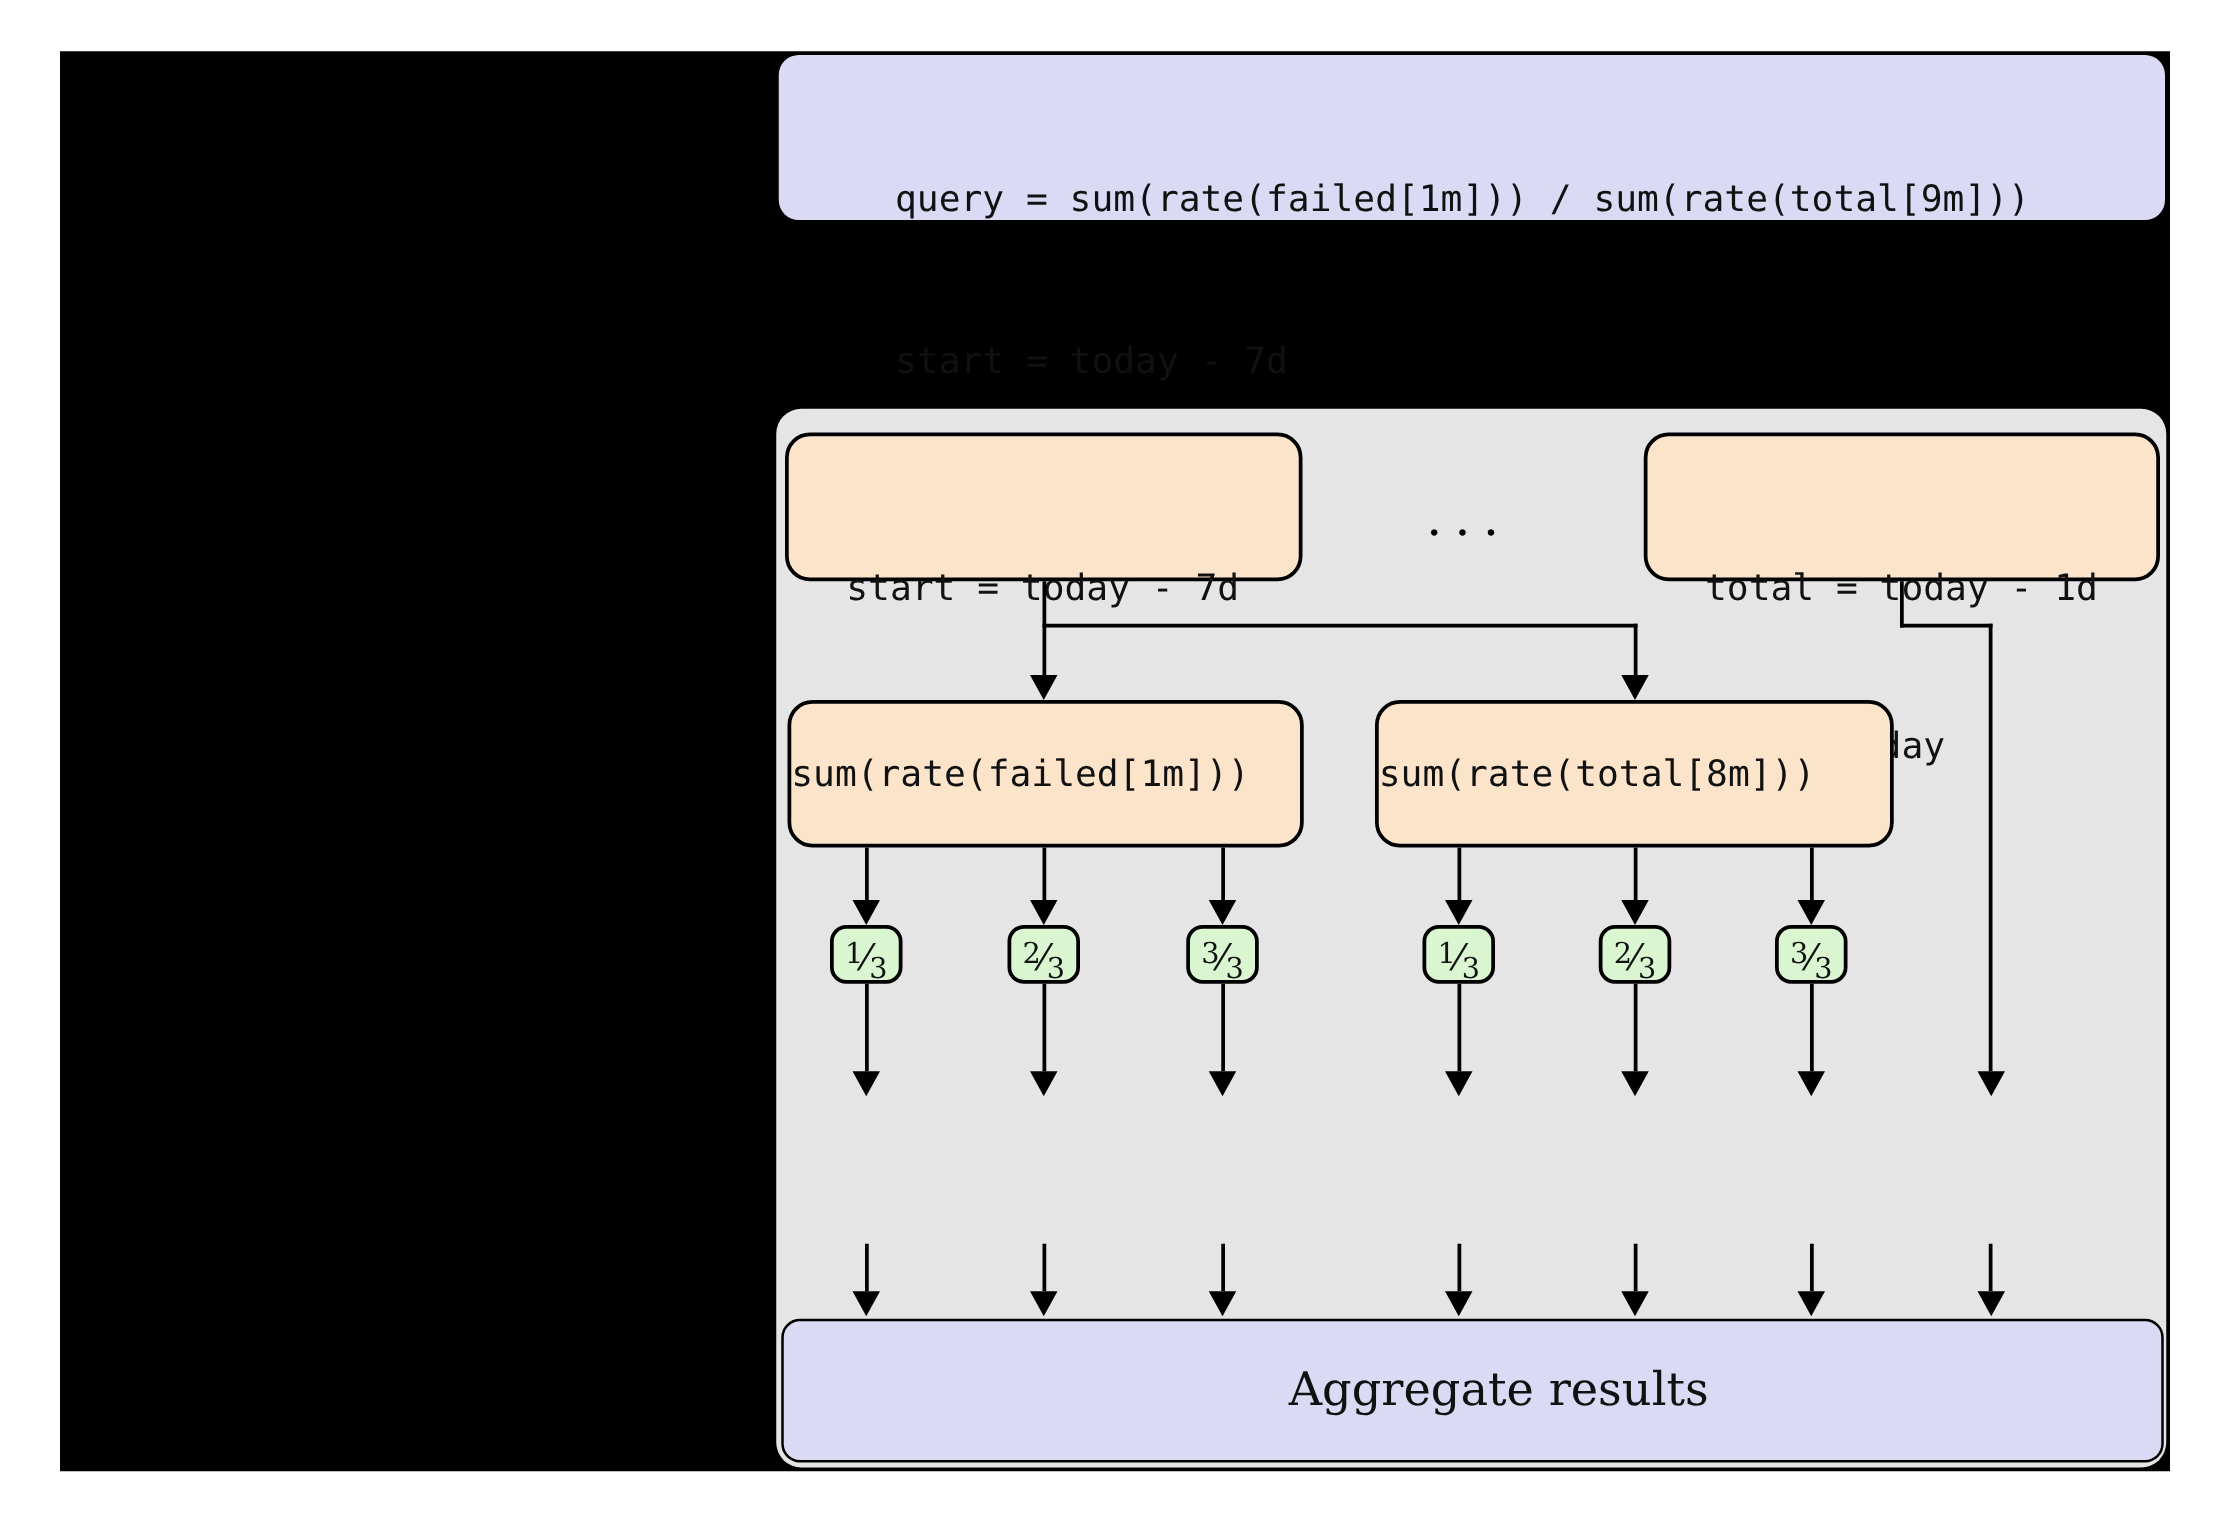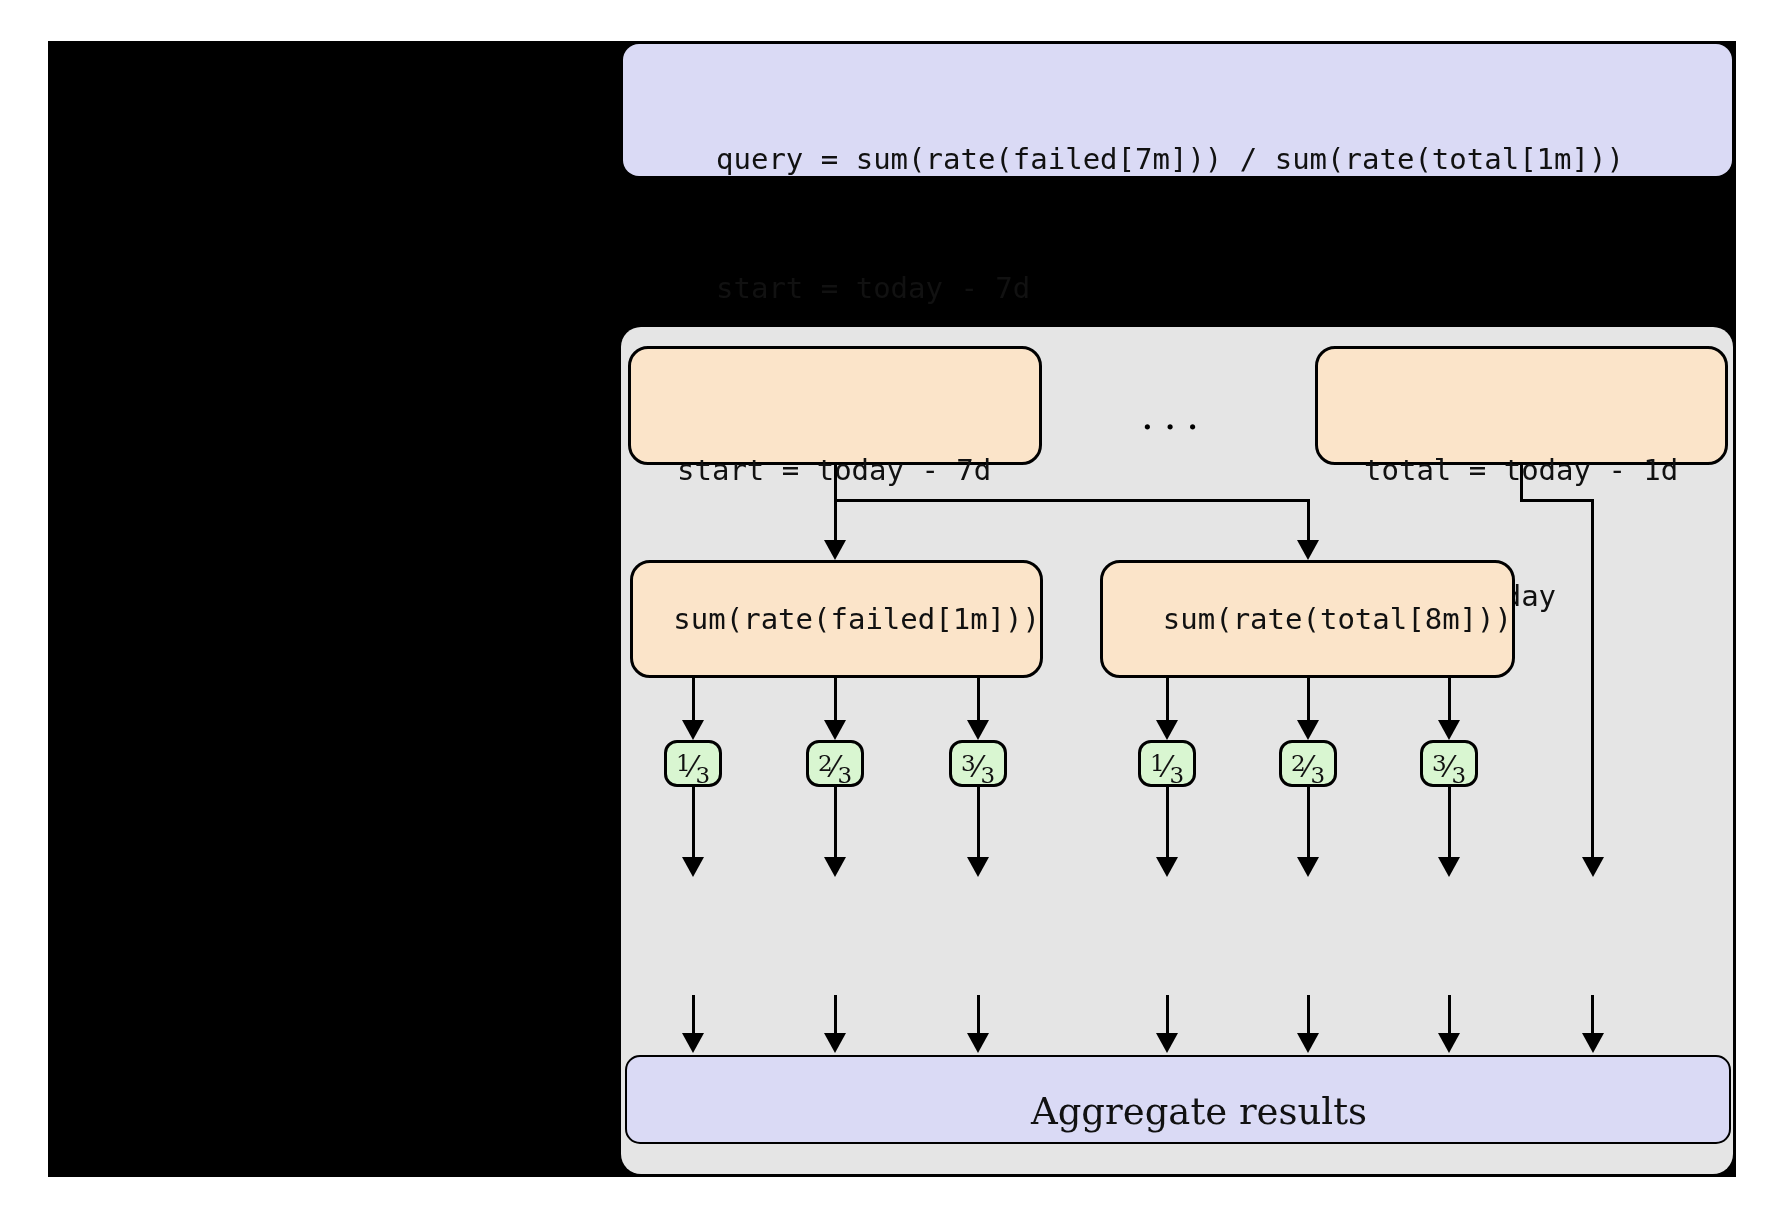--- a/index.html
+++ b/index.html
@@ -48,7 +48,7 @@
 
   <div class="abs codebox">
     <div class="codetext">
-      <div>query = sum(rate(failed[7m])) / sum(rate(total[1m]))</div>
+      <div>query = sum(rate(failed[1m])) / sum(rate(total[9m]))</div>
       <div>start = today - 7d</div>
       <div>end = today</div>
     </div>

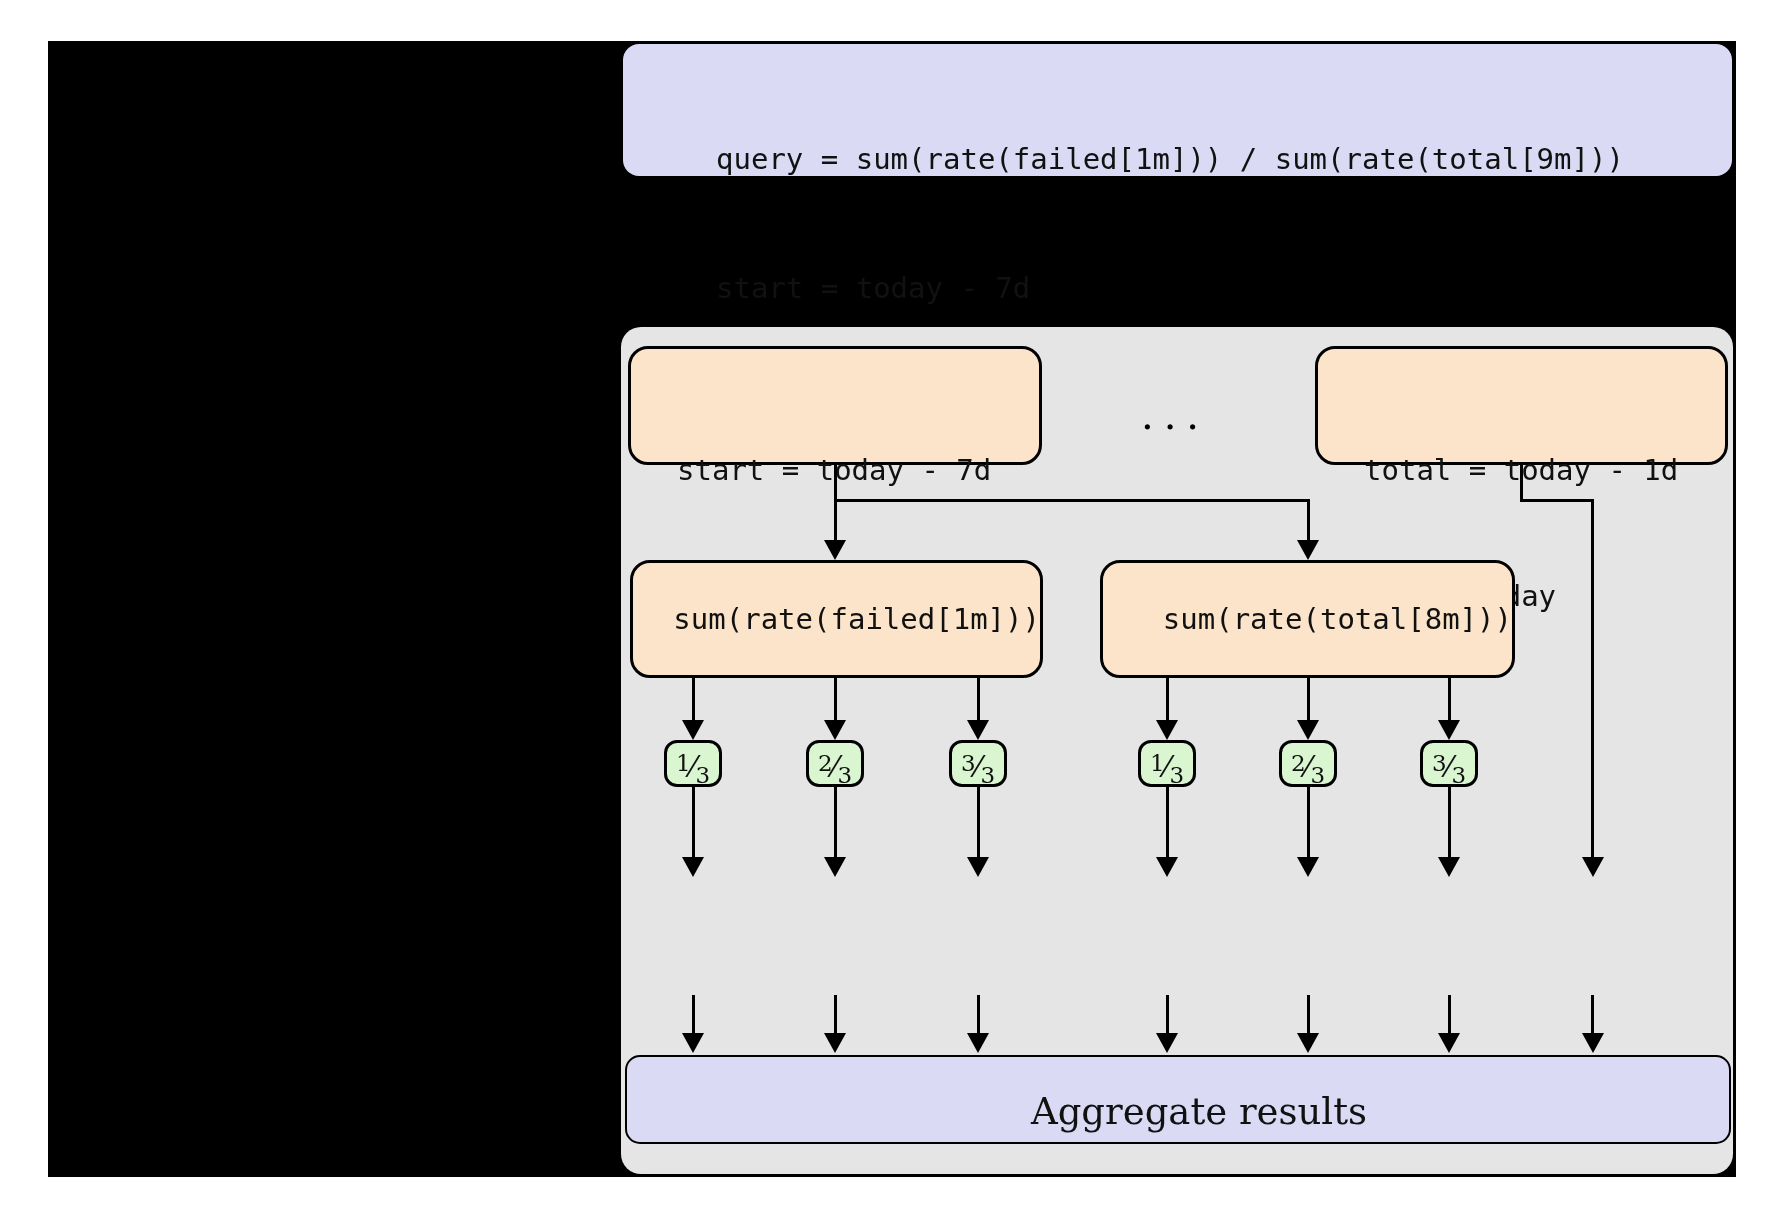--- a/index.html
+++ b/index.html
@@ -18,7 +18,7 @@
   .obox{background:#fbe4c9;border:3px solid #000;border-radius:20px;box-sizing:border-box;
         font-size:29px;line-height:42px;white-space:pre;}
   .splitbox{padding-top:16px;padding-left:46px;}
-  .sumbox{text-align:right;line-height:112px;}
+  .sumbox{text-align:left;line-height:112px;}
   
   .gnode{background:#d9f6d1;border:3px solid #000;border-radius:13px;box-sizing:border-box;
          width:58px;height:47px;text-align:center;line-height:40px;

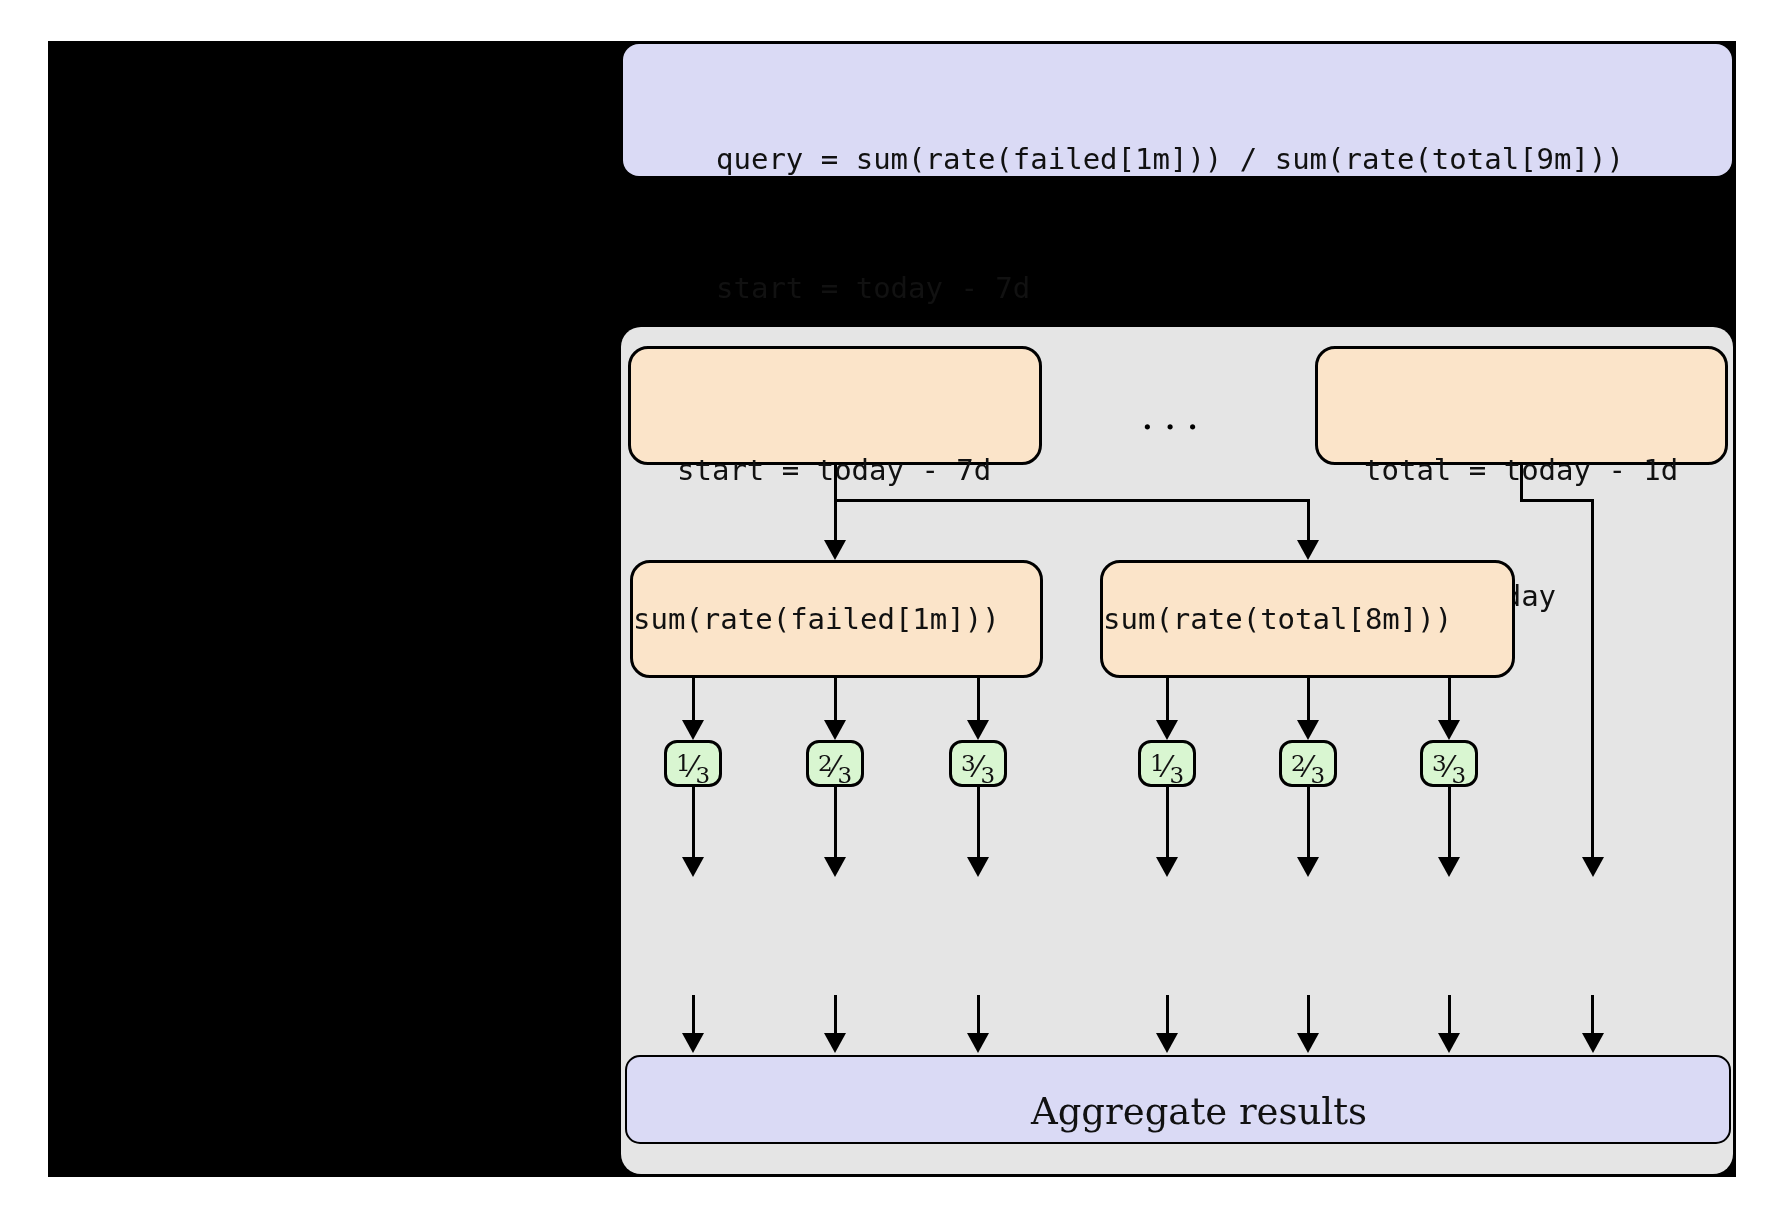--- a/index.html
+++ b/index.html
@@ -144,7 +144,7 @@
   <div class="abs vl" style="left:1591px;top:995px;height:38px;"></div>
   <div class="abs ah" style="left:1582px;top:1033px;"></div>
 
-  <div class="abs bar bar-aggregate" style="left:625px;top:1055px;width:1106px;height:89px;padding-left:42px;">Aggregate results</div>
+  <div class="abs bar bar-aggregate" style="left:625px;top:1055px;width:1106px;height:115px;padding-left:42px;">Aggregate results</div>
 
 </div>
 

